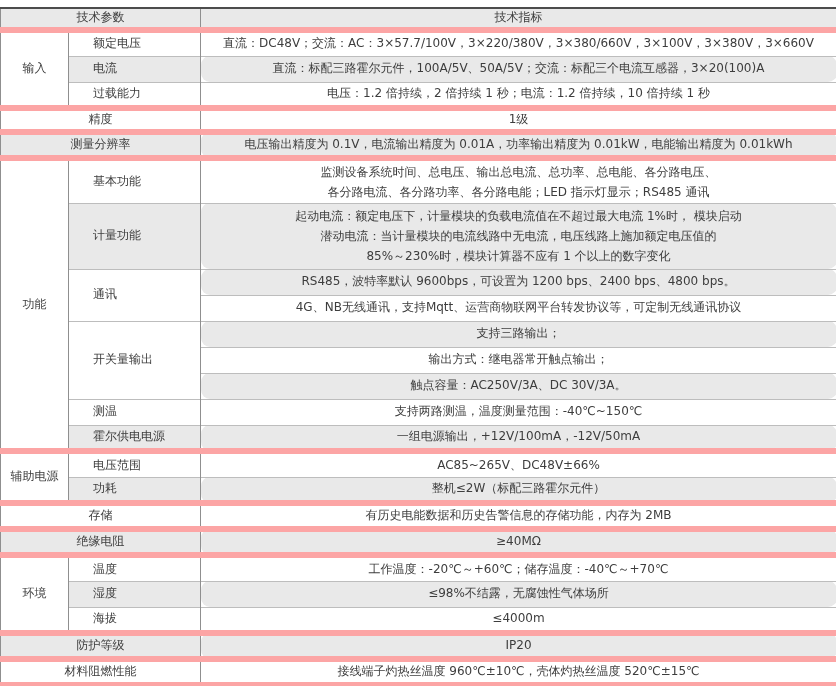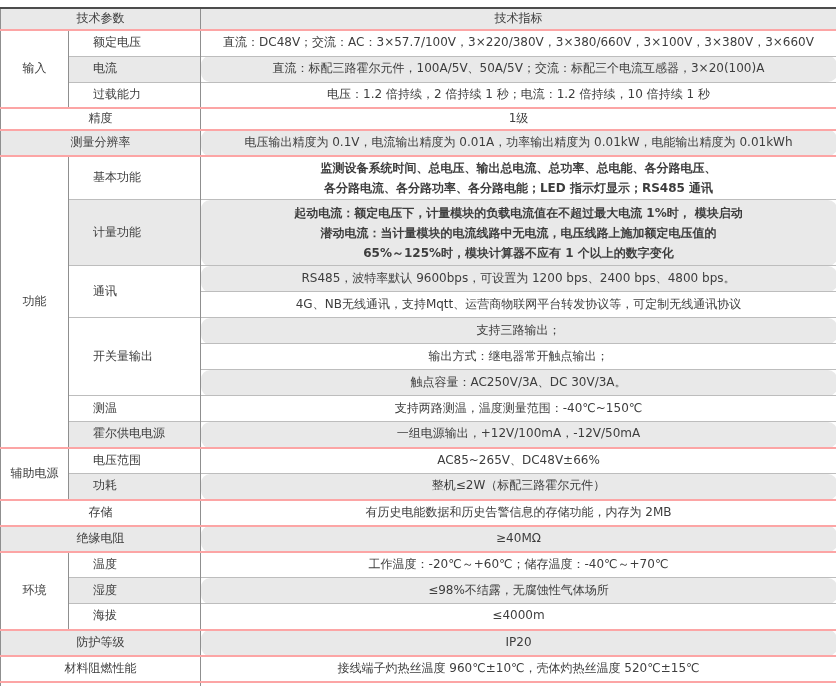--- a/index.html
+++ b/index.html
@@ -33,7 +33,7 @@
     overflow: hidden;
     line-height: 1.3;
   }
-  tr.sec td { border-top: 2px solid #fca5a5; }
+  tr.sec td { border-top: 6px solid #fca5a5; }
   td.shade { background: #e9e9e9; }
   td.sublabel {
     text-align: left;

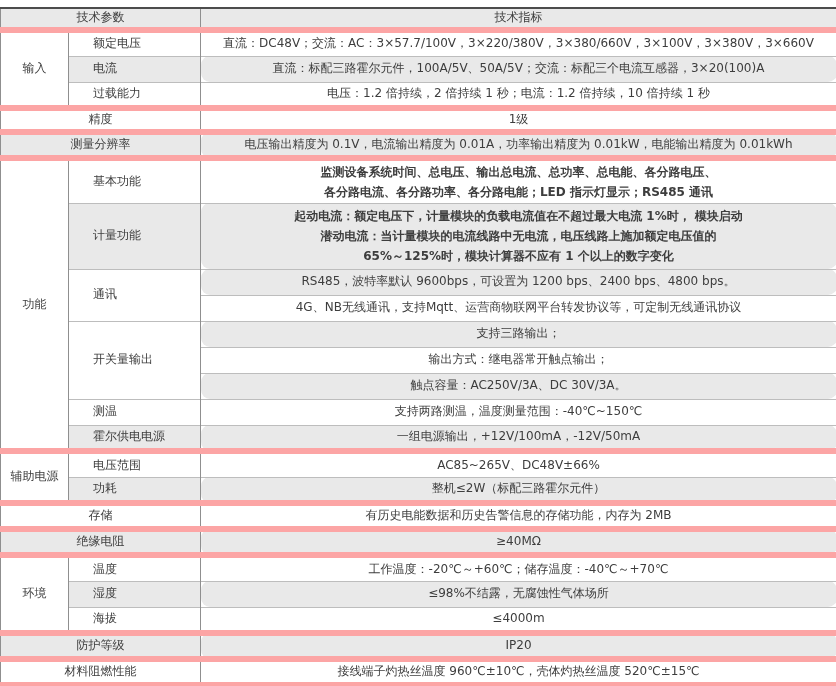--- a/index.html
+++ b/index.html
@@ -40,7 +40,7 @@
     padding-left: 24px;
   }
   td.val { white-space: nowrap; border-radius: 9px; }
-  td.val .ln { white-space: nowrap; line-height: 20px; font-weight: bold; }
+  td.val .ln { white-space: nowrap; line-height: 20px; }
   tr.h-head  { height: 22px; }
   tr.h-norm  { height: 26px; }
   tr.h-acc   { height: 22px; margin-top: 28px; }

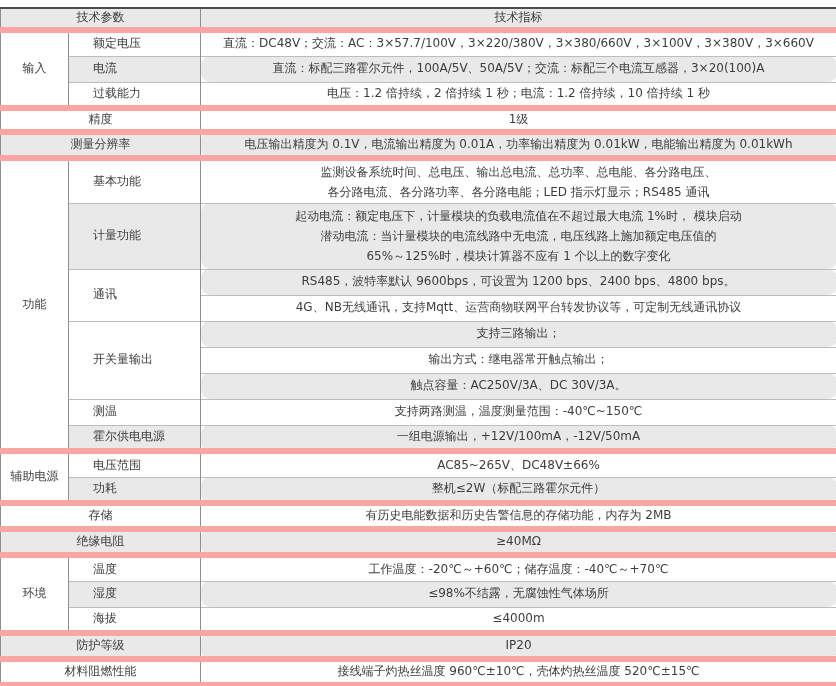--- a/index.html
+++ b/index.html
@@ -104,7 +104,7 @@
     <td class="val shade">
       <div class="ln">起动电流：额定电压下，计量模块的负载电流值在不超过最大电流 1%时， 模块启动</div>
       <div class="ln">潜动电流：当计量模块的电流线路中无电流，电压线路上施加额定电压值的</div>
-      <div class="ln">65%～125%时，模块计算器不应有 1 个以上的数字变化</div>
+      <div class="ln">85%～230%时，模块计算器不应有 1 个以上的数字变化</div>
     </td>
   </tr>
 

